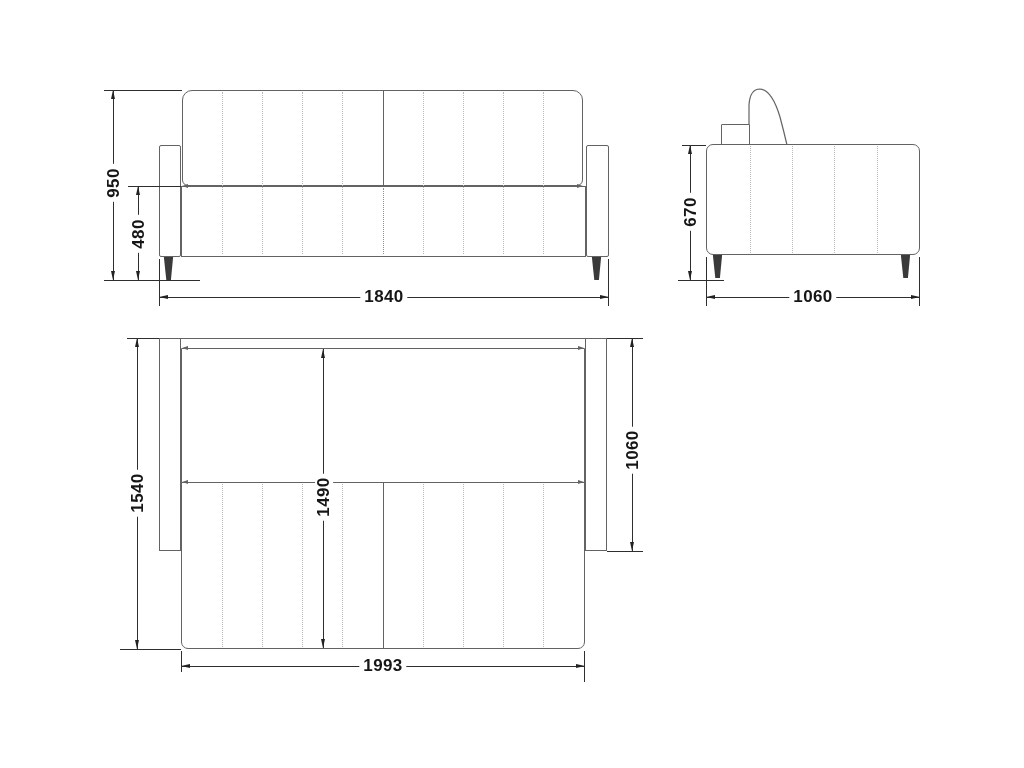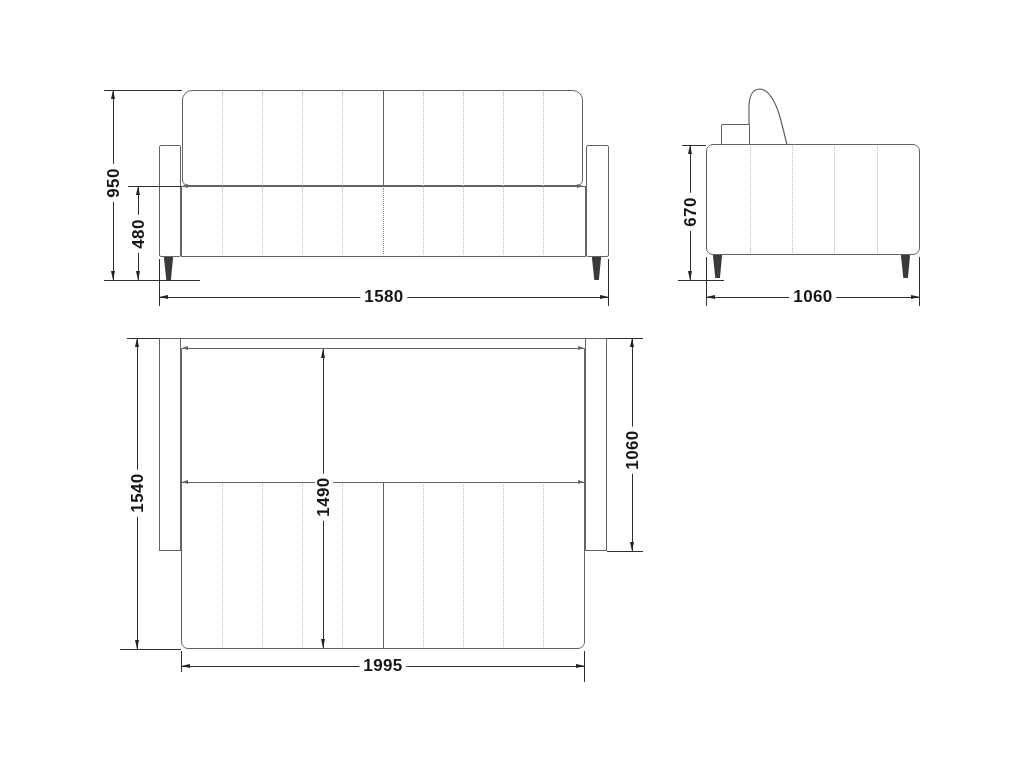--- a/index.html
+++ b/index.html
@@ -86,7 +86,7 @@
     <div class="a a-rt" style="left:600px; top:295px;"></div>
     <div class="ld" style="left:159px; top:259px; width:1px; height:47px;"></div>
     <div class="ld" style="left:608px; top:259px; width:1px; height:47px;"></div>
-    <div class="lab" style="left:384px; top:297px;">1580</div>
+    <div class="lab" style="left:384px; top:297px;">1840</div>
   </div>
 
   <div class="abs">

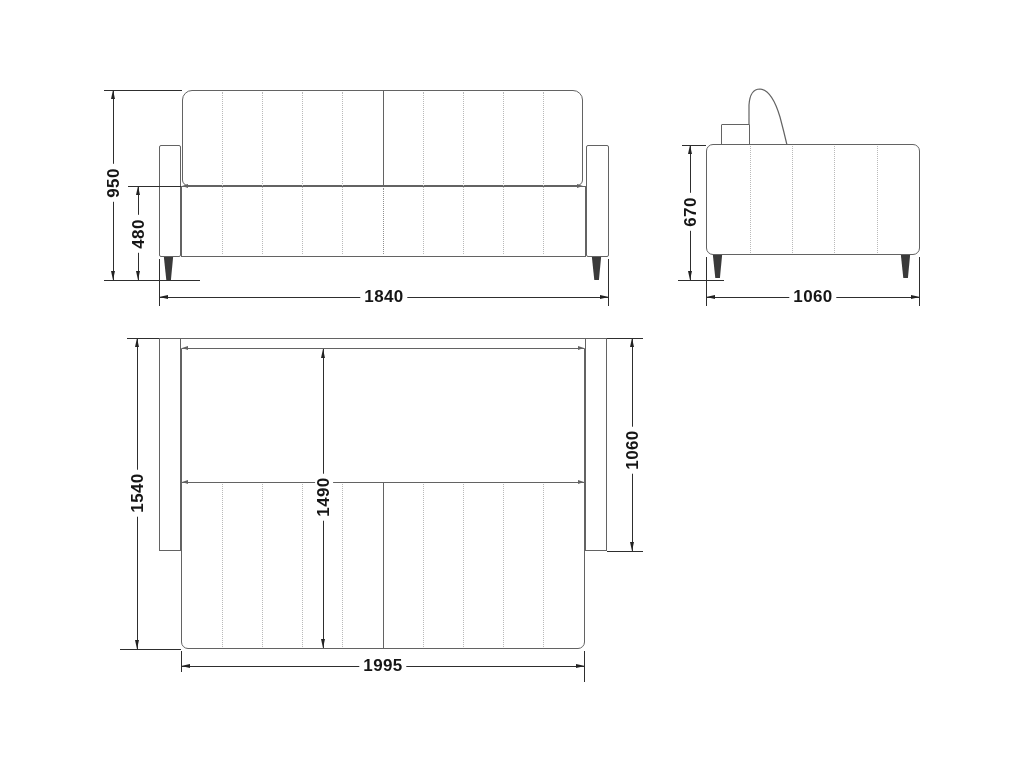--- a/index.html
+++ b/index.html
@@ -173,7 +173,7 @@
     <div class="a a-rt" style="left:576px; top:664px;"></div>
     <div class="ld" style="left:181px; top:651px; width:1px; height:21px;"></div>
     <div class="ld" style="left:584px; top:651px; width:1px; height:31px;"></div>
-    <div class="lab" style="left:383px; top:666px;">1995</div>
+    <div class="lab" style="left:383px; top:666px;">1993</div>
   </div>
 
 </div>

